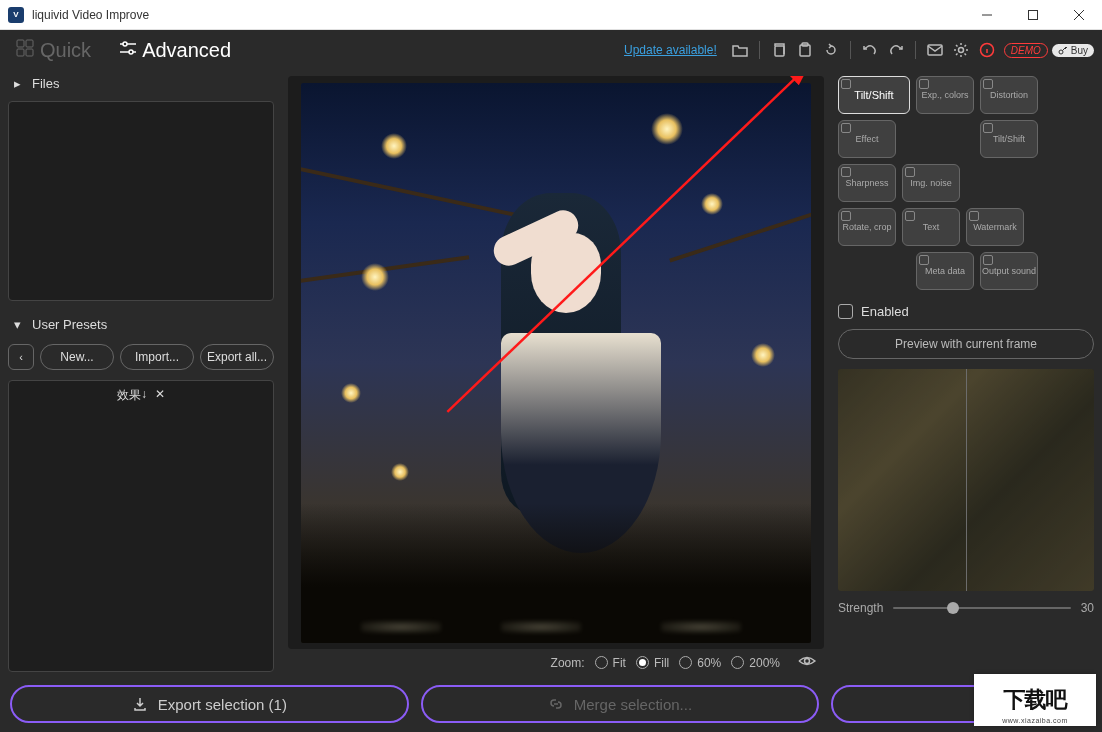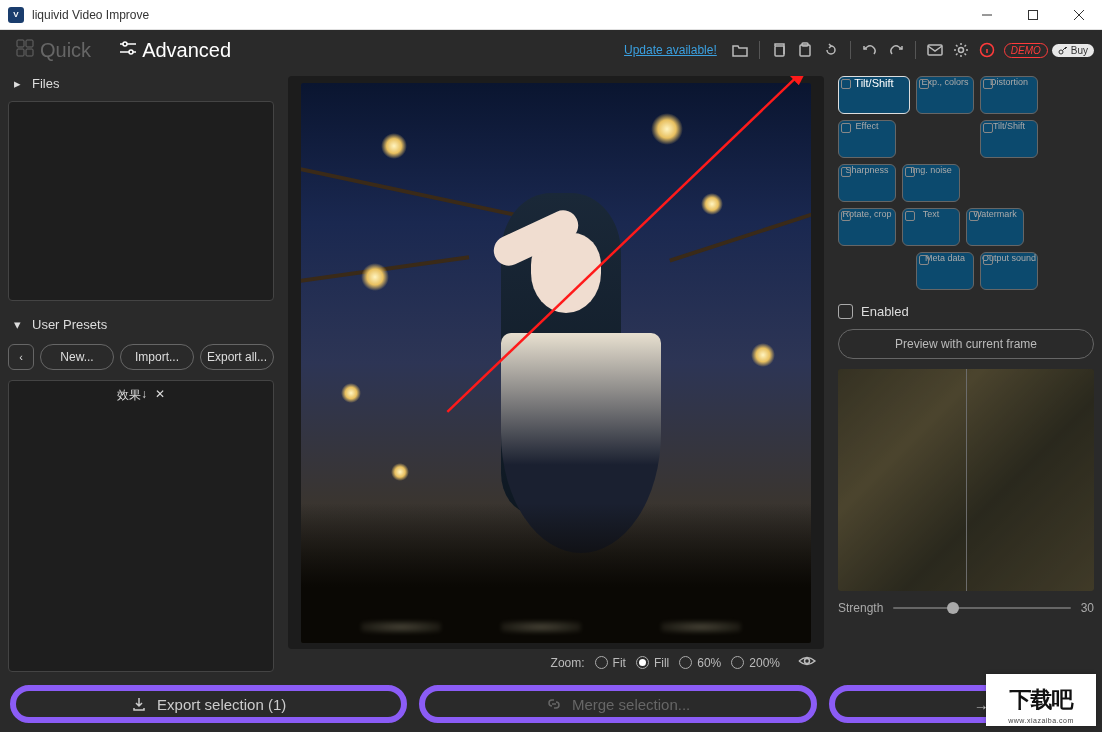--- a/index.html
+++ b/index.html
@@ -68,7 +68,7 @@
 
 .rightp { width:272px; padding:6px 8px; display:flex; flex-direction:column; }
 .fx-grid { display:flex; flex-wrap:wrap; gap:6px; }
-.fx-tile { width:58px; height:38px; border:1px solid #666; border-radius:6px; position:relative; font-size:9px; display:flex; align-items:flex-start; justify-content:center; text-align:center; cursor:pointer; background:#0c4a6e; color:#aaa; }
+.fx-tile { width:58px; height:38px; border:1px solid #666; border-radius:6px; position:relative; font-size:9px; display:flex; align-items:center; justify-content:center; text-align:center; cursor:pointer; background:#404040; color:#aaa; }
 .fx-tile.sel { border-color:#ddd; color:#fff; font-size:11px; width:72px; }
 .fx-tile .chk { position:absolute; top:2px; left:2px; width:10px; height:10px; border:1px solid #888; border-radius:2px; }
 .enable-row { display:flex; align-items:center; gap:8px; margin:14px 0 10px; font-size:13px; }

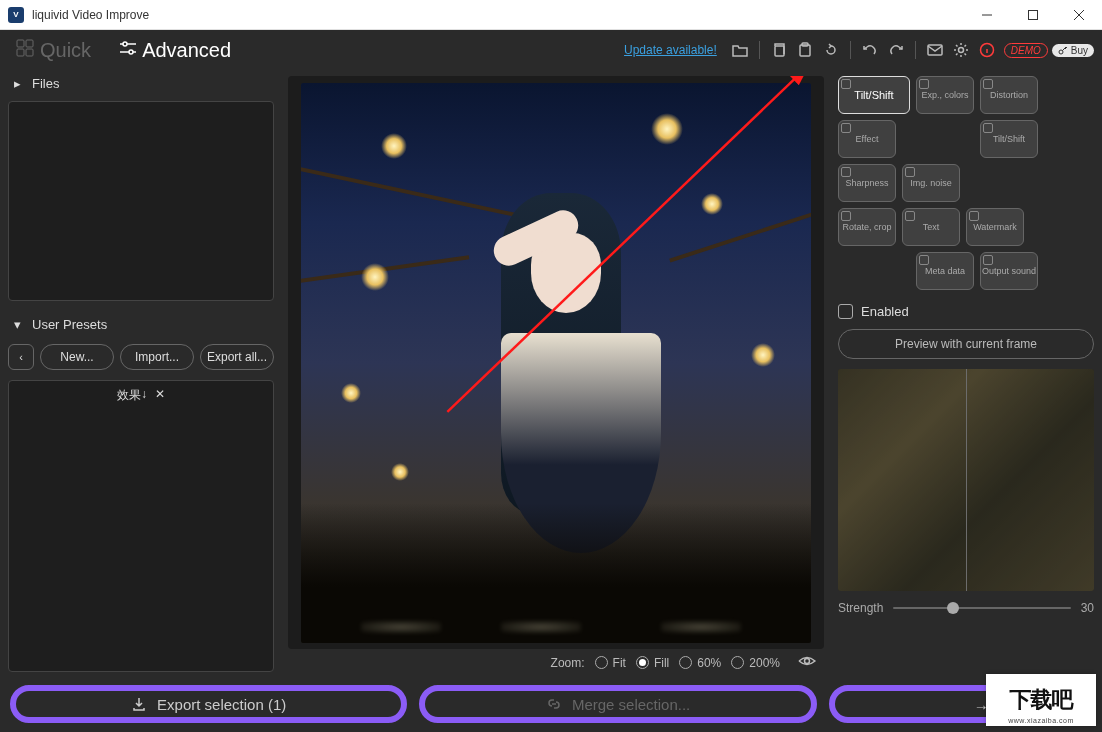--- a/index.html
+++ b/index.html
@@ -82,7 +82,7 @@
 
 
 .bottom { height:56px; display:flex; align-items:center; gap:12px; padding:8px 10px; }
-.bigbtn { flex:1; border:6px solid #8b5cf6; border-radius:20px; height:38px; display:flex; align-items:center; justify-content:center; gap:10px; font-size:15px; cursor:pointer; color:#ccc; }
+.bigbtn { flex:1; border:2px solid #8b5cf6; border-radius:20px; height:38px; display:flex; align-items:center; justify-content:center; gap:10px; font-size:15px; cursor:pointer; color:#ccc; }
 .bigbtn.disabled { color:#666; }
 
 .watermark { position:absolute; right:6px; bottom:6px; width:110px; height:52px; background:#fff; display:flex; align-items:center; justify-content:center; font-weight:900; color:#111; font-size:22px; letter-spacing:-1px; overflow:hidden; pointer-events:none; box-shadow:0 0 4px rgba(0,0,0,0.3); }

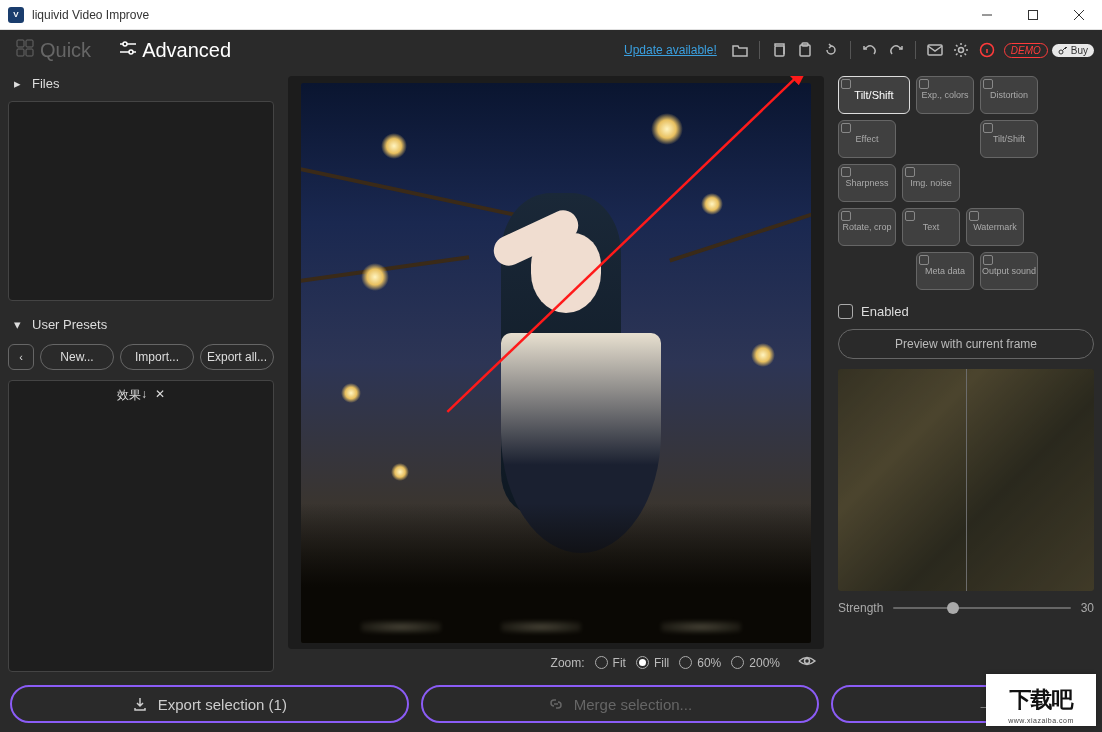--- a/index.html
+++ b/index.html
@@ -85,7 +85,7 @@
 .bigbtn { flex:1; border:2px solid #8b5cf6; border-radius:20px; height:38px; display:flex; align-items:center; justify-content:center; gap:10px; font-size:15px; cursor:pointer; color:#ccc; }
 .bigbtn.disabled { color:#666; }
 
-.watermark { position:absolute; right:6px; bottom:6px; width:110px; height:52px; background:#fff; display:flex; align-items:center; justify-content:center; font-weight:900; color:#111; font-size:22px; letter-spacing:-1px; overflow:hidden; pointer-events:none; box-shadow:0 0 4px rgba(0,0,0,0.3); }
+.watermark { position:absolute; right:6px; bottom:6px; width:122px; height:52px; background:#fff; display:flex; align-items:center; justify-content:center; font-weight:900; color:#111; font-size:22px; letter-spacing:-1px; overflow:hidden; pointer-events:none; box-shadow:0 0 4px rgba(0,0,0,0.3); }
 .watermark .sub { position:absolute; bottom:2px; font-size:7px; font-weight:400; letter-spacing:0.5px; color:#444; }
 </style>
 </head>

